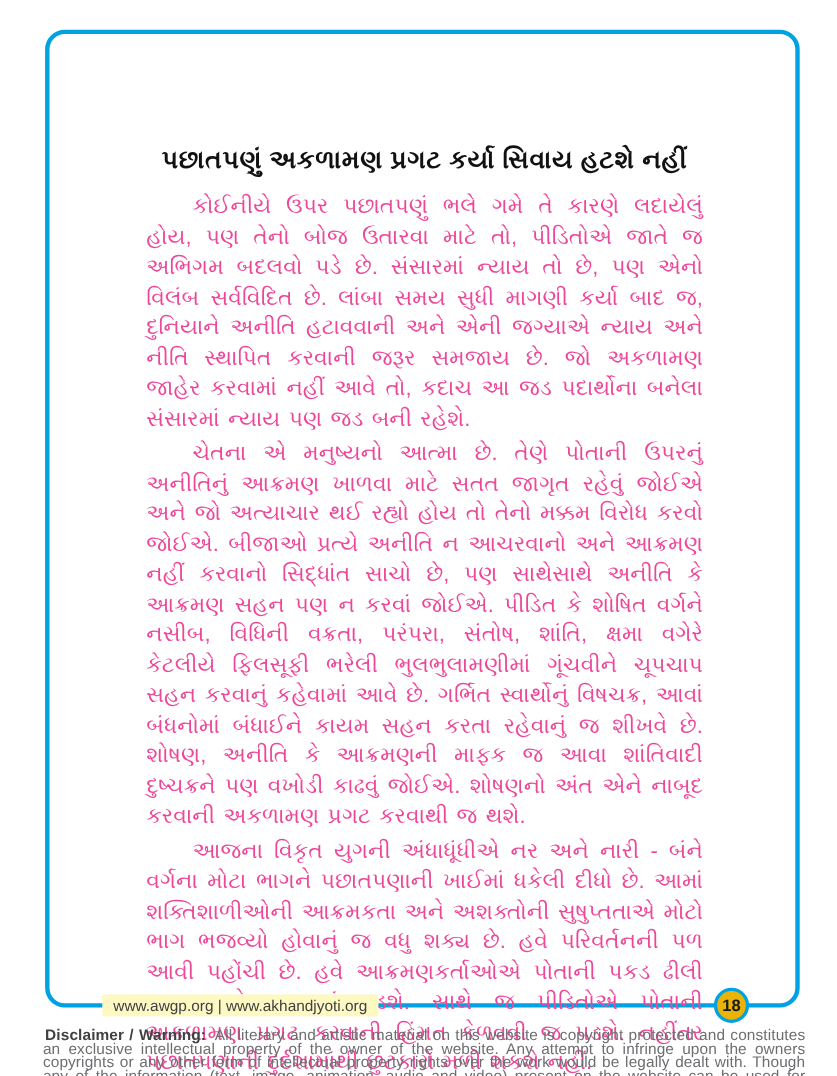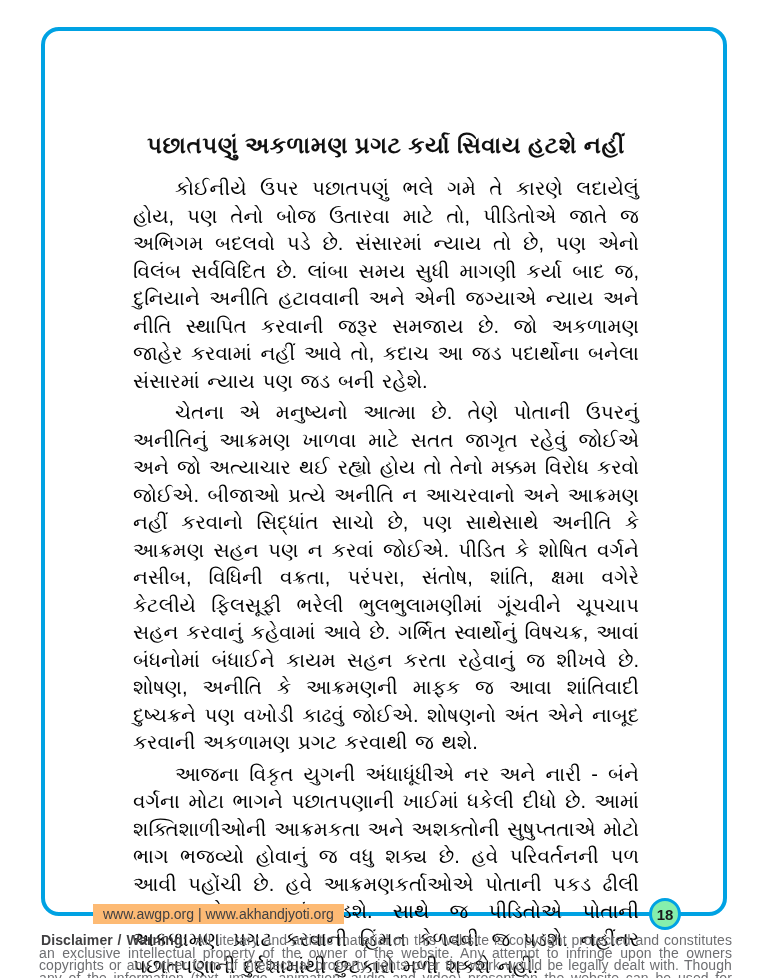--- a/index.html
+++ b/index.html
@@ -43,7 +43,7 @@
     line-height: 27.5px;
     text-align: justify;
     text-indent: 42px;
-    color: #000000;
+    color: #ec4899;
     word-spacing: 2px;
   }
   

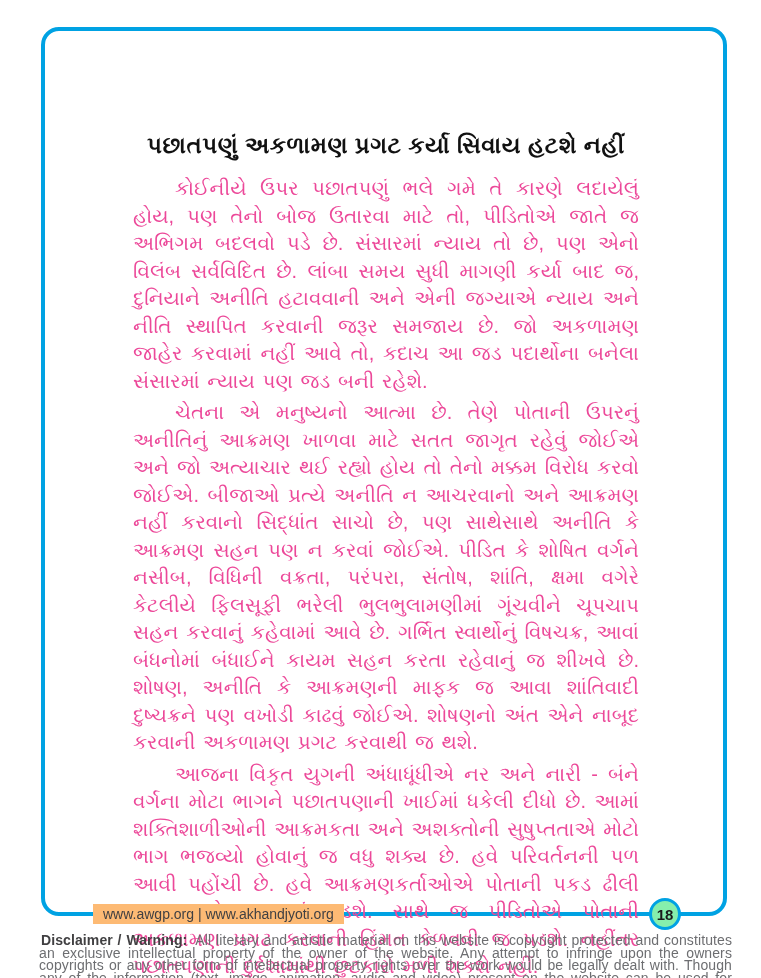--- a/index.html
+++ b/index.html
@@ -62,7 +62,7 @@
   .footer-spacer-right { flex: 0 0 44px; }
   .footer-gap { flex: 1; }
   .footer-text {
-    background: #fdba74;
+    background: #fef9c3;
     padding: 0 10px;
     white-space: nowrap;
     line-height: 20px;

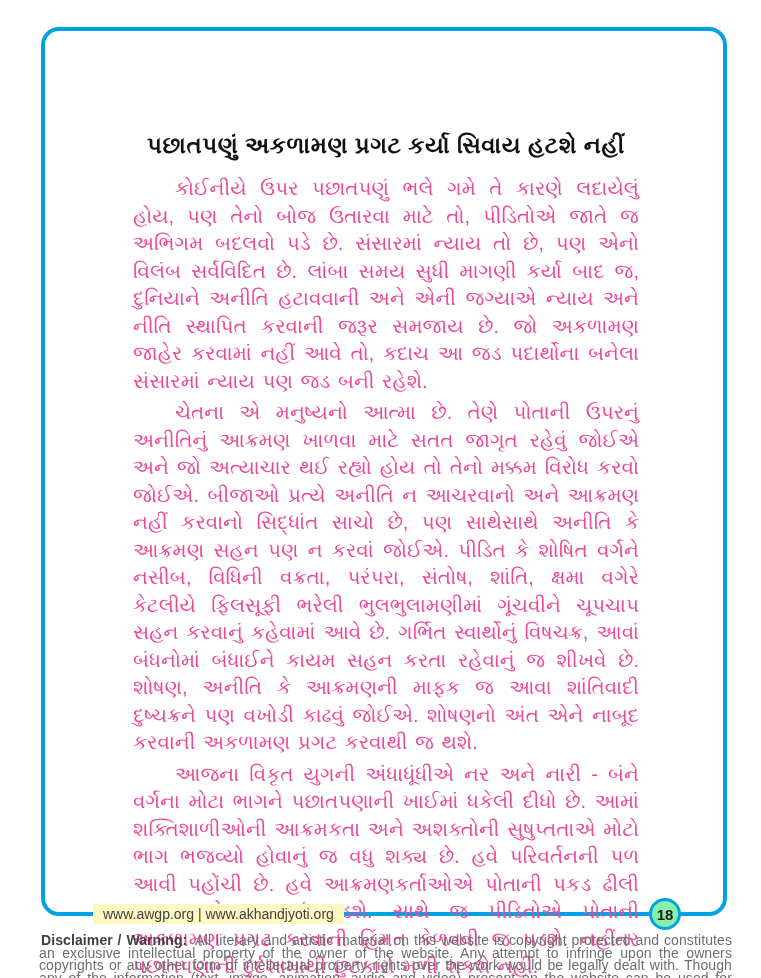--- a/index.html
+++ b/index.html
@@ -72,7 +72,7 @@
     height: 32px;
     border: 3px solid #00A2E3;
     border-radius: 50%;
-    background: #86efac;
+    background: #eab308;
     display: flex;
     align-items: center;
     justify-content: center;

